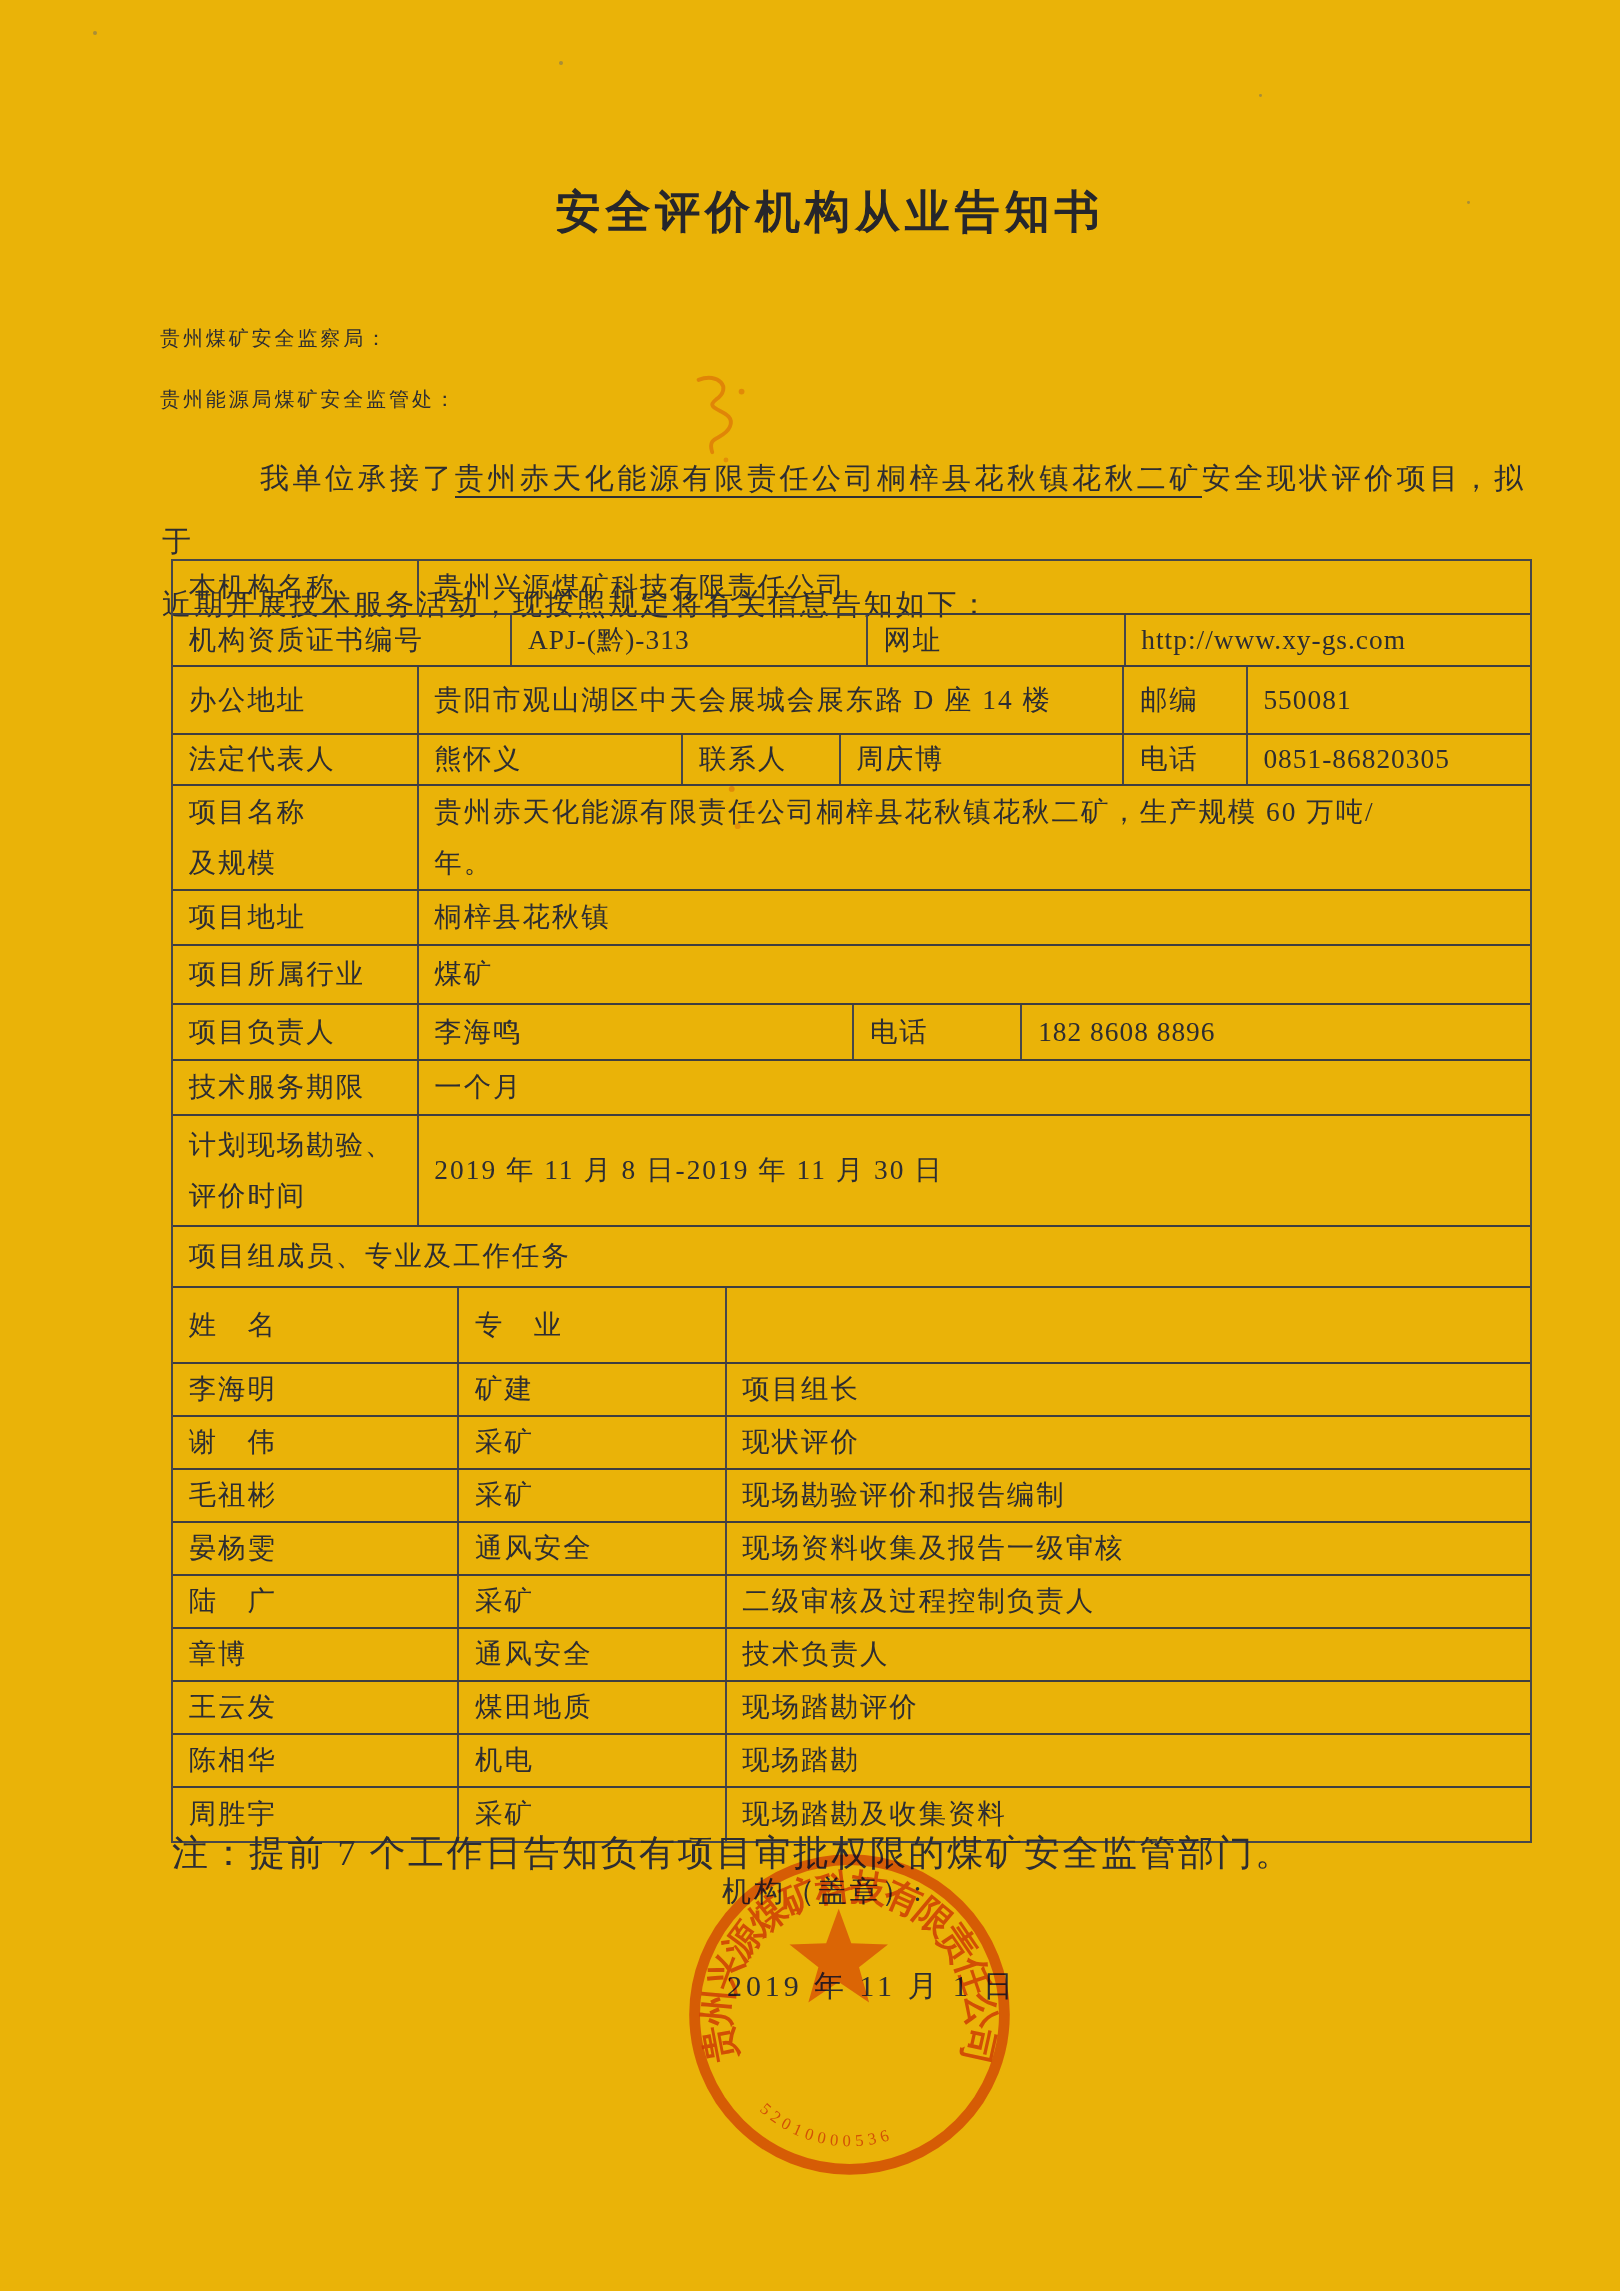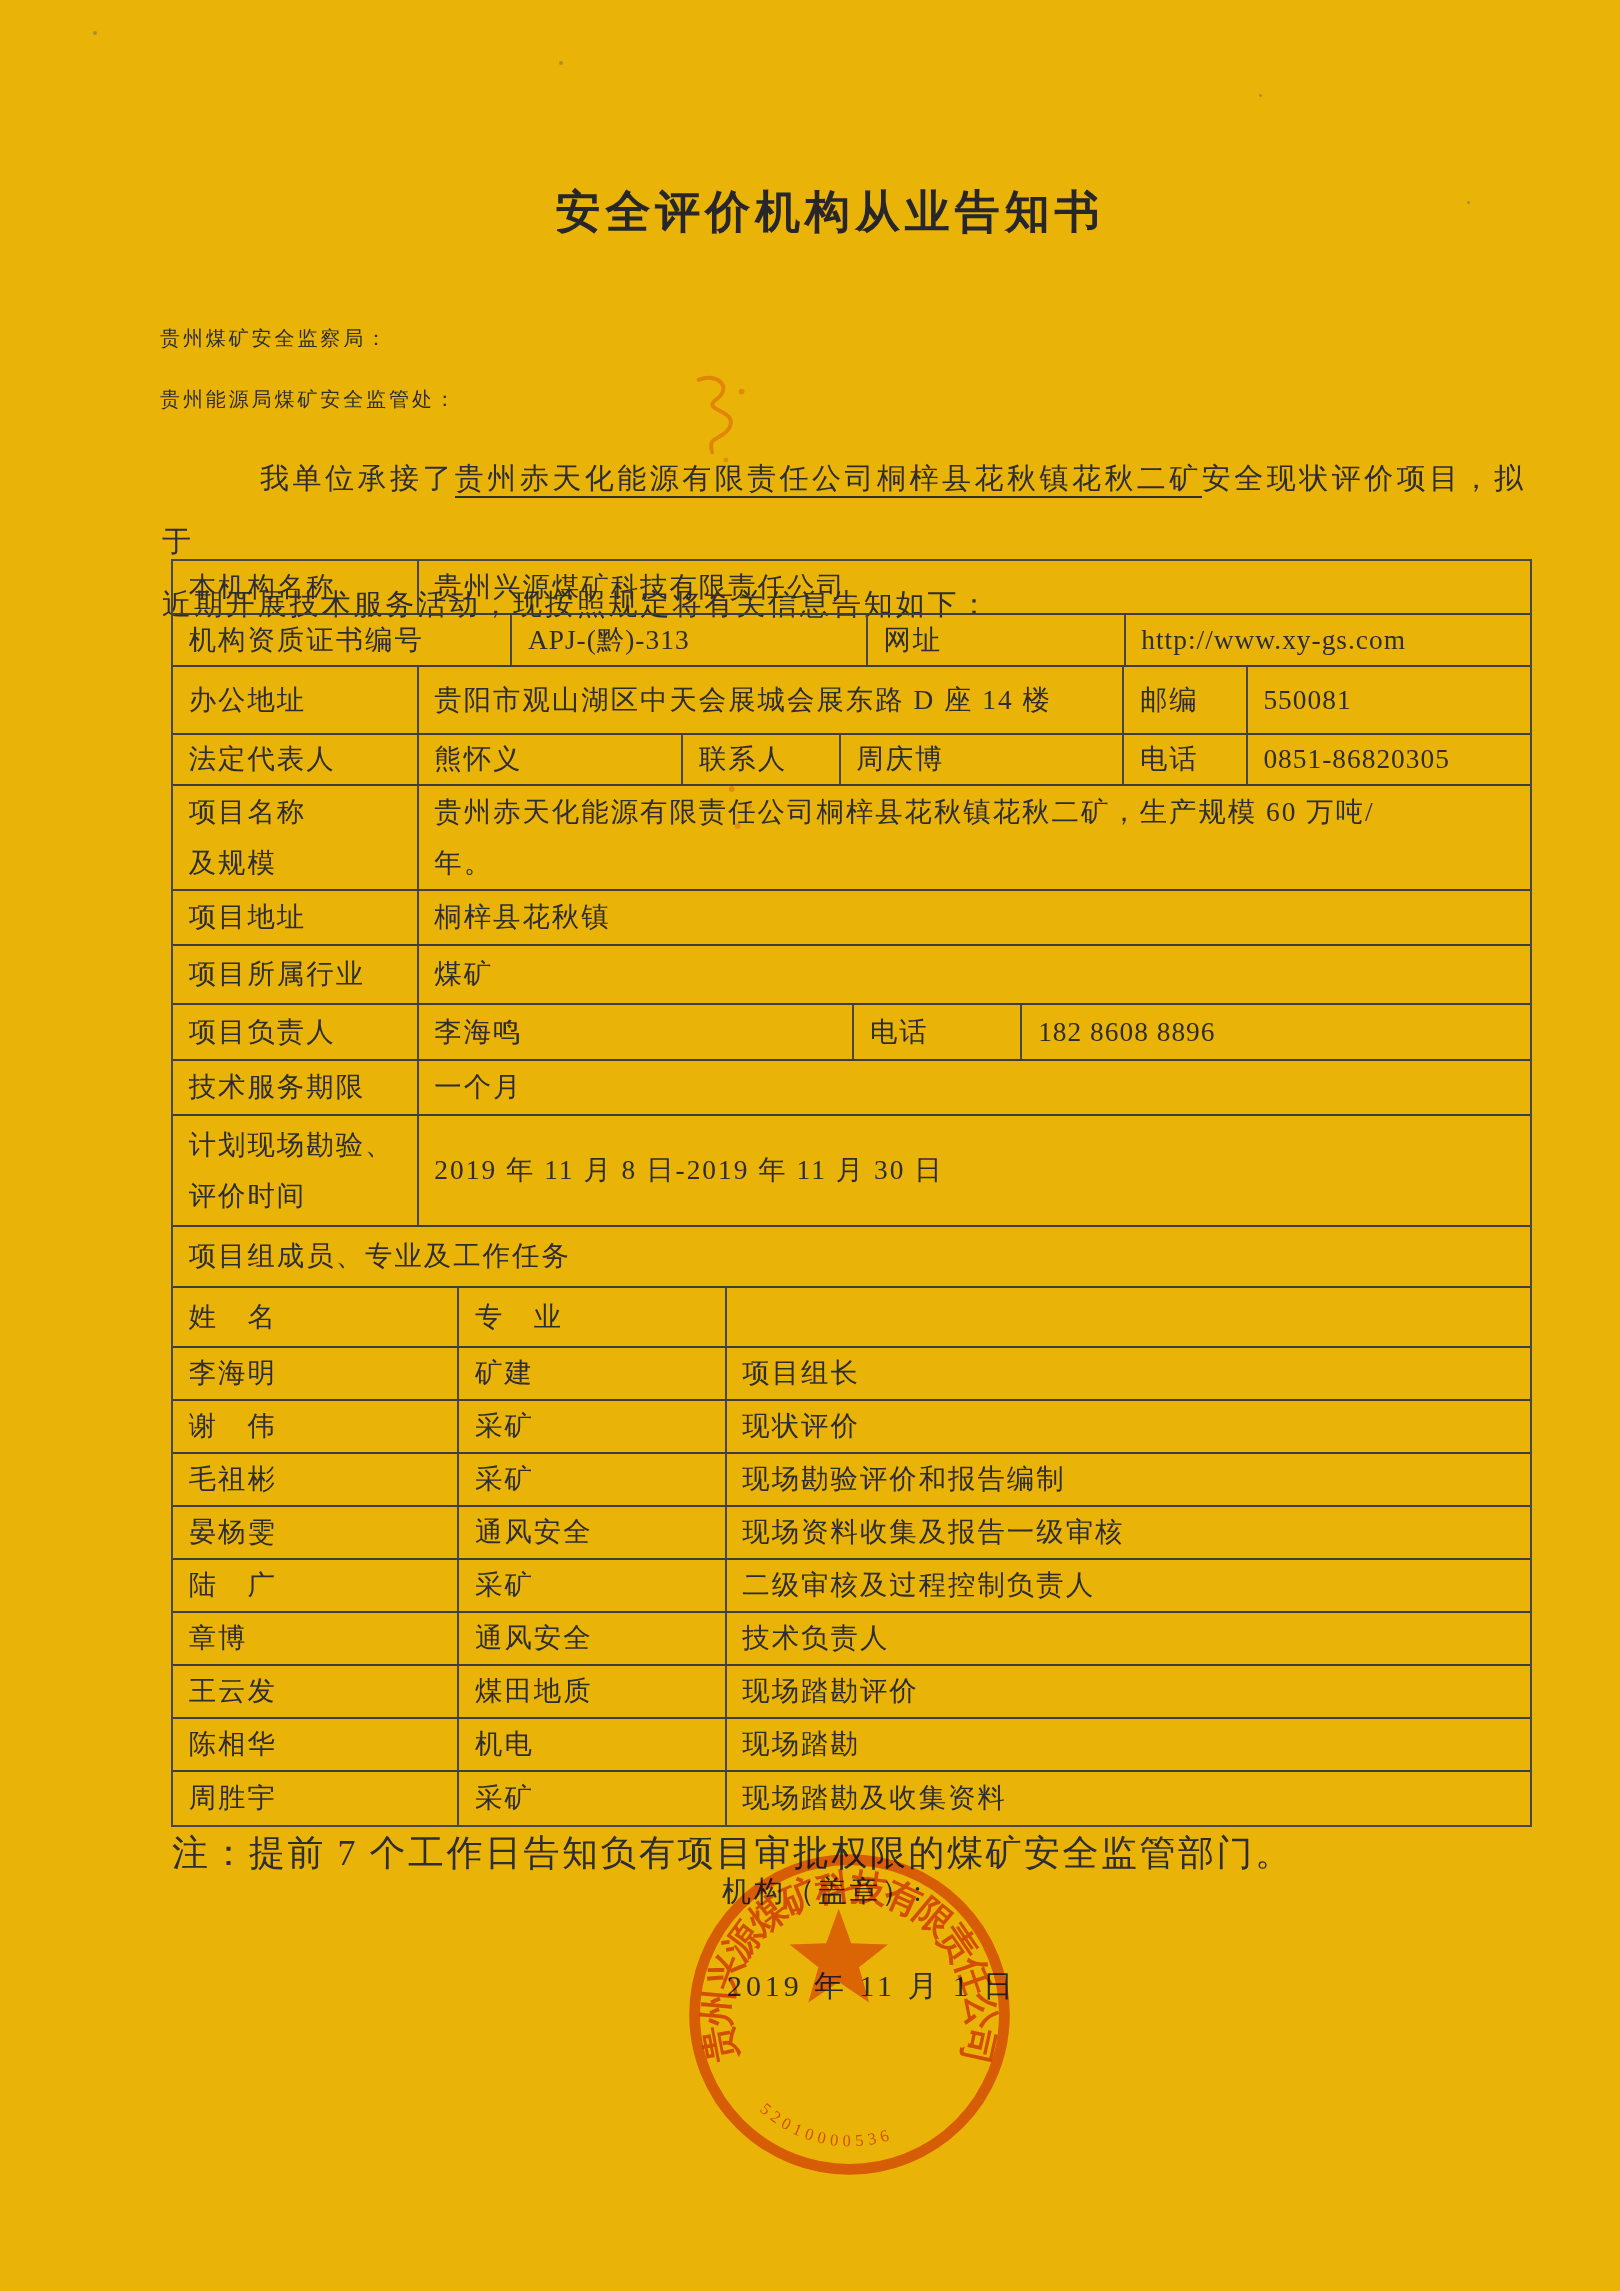--- a/index.html
+++ b/index.html
@@ -190,7 +190,7 @@
         </div>
     </div>
 
-    <div class="row thick" style="height:60px">
+    <div class="row thick" style="height:76px">
       <div class="c" style="width:21.1%">
           <span class="ct">姓　名</span>
         </div>

